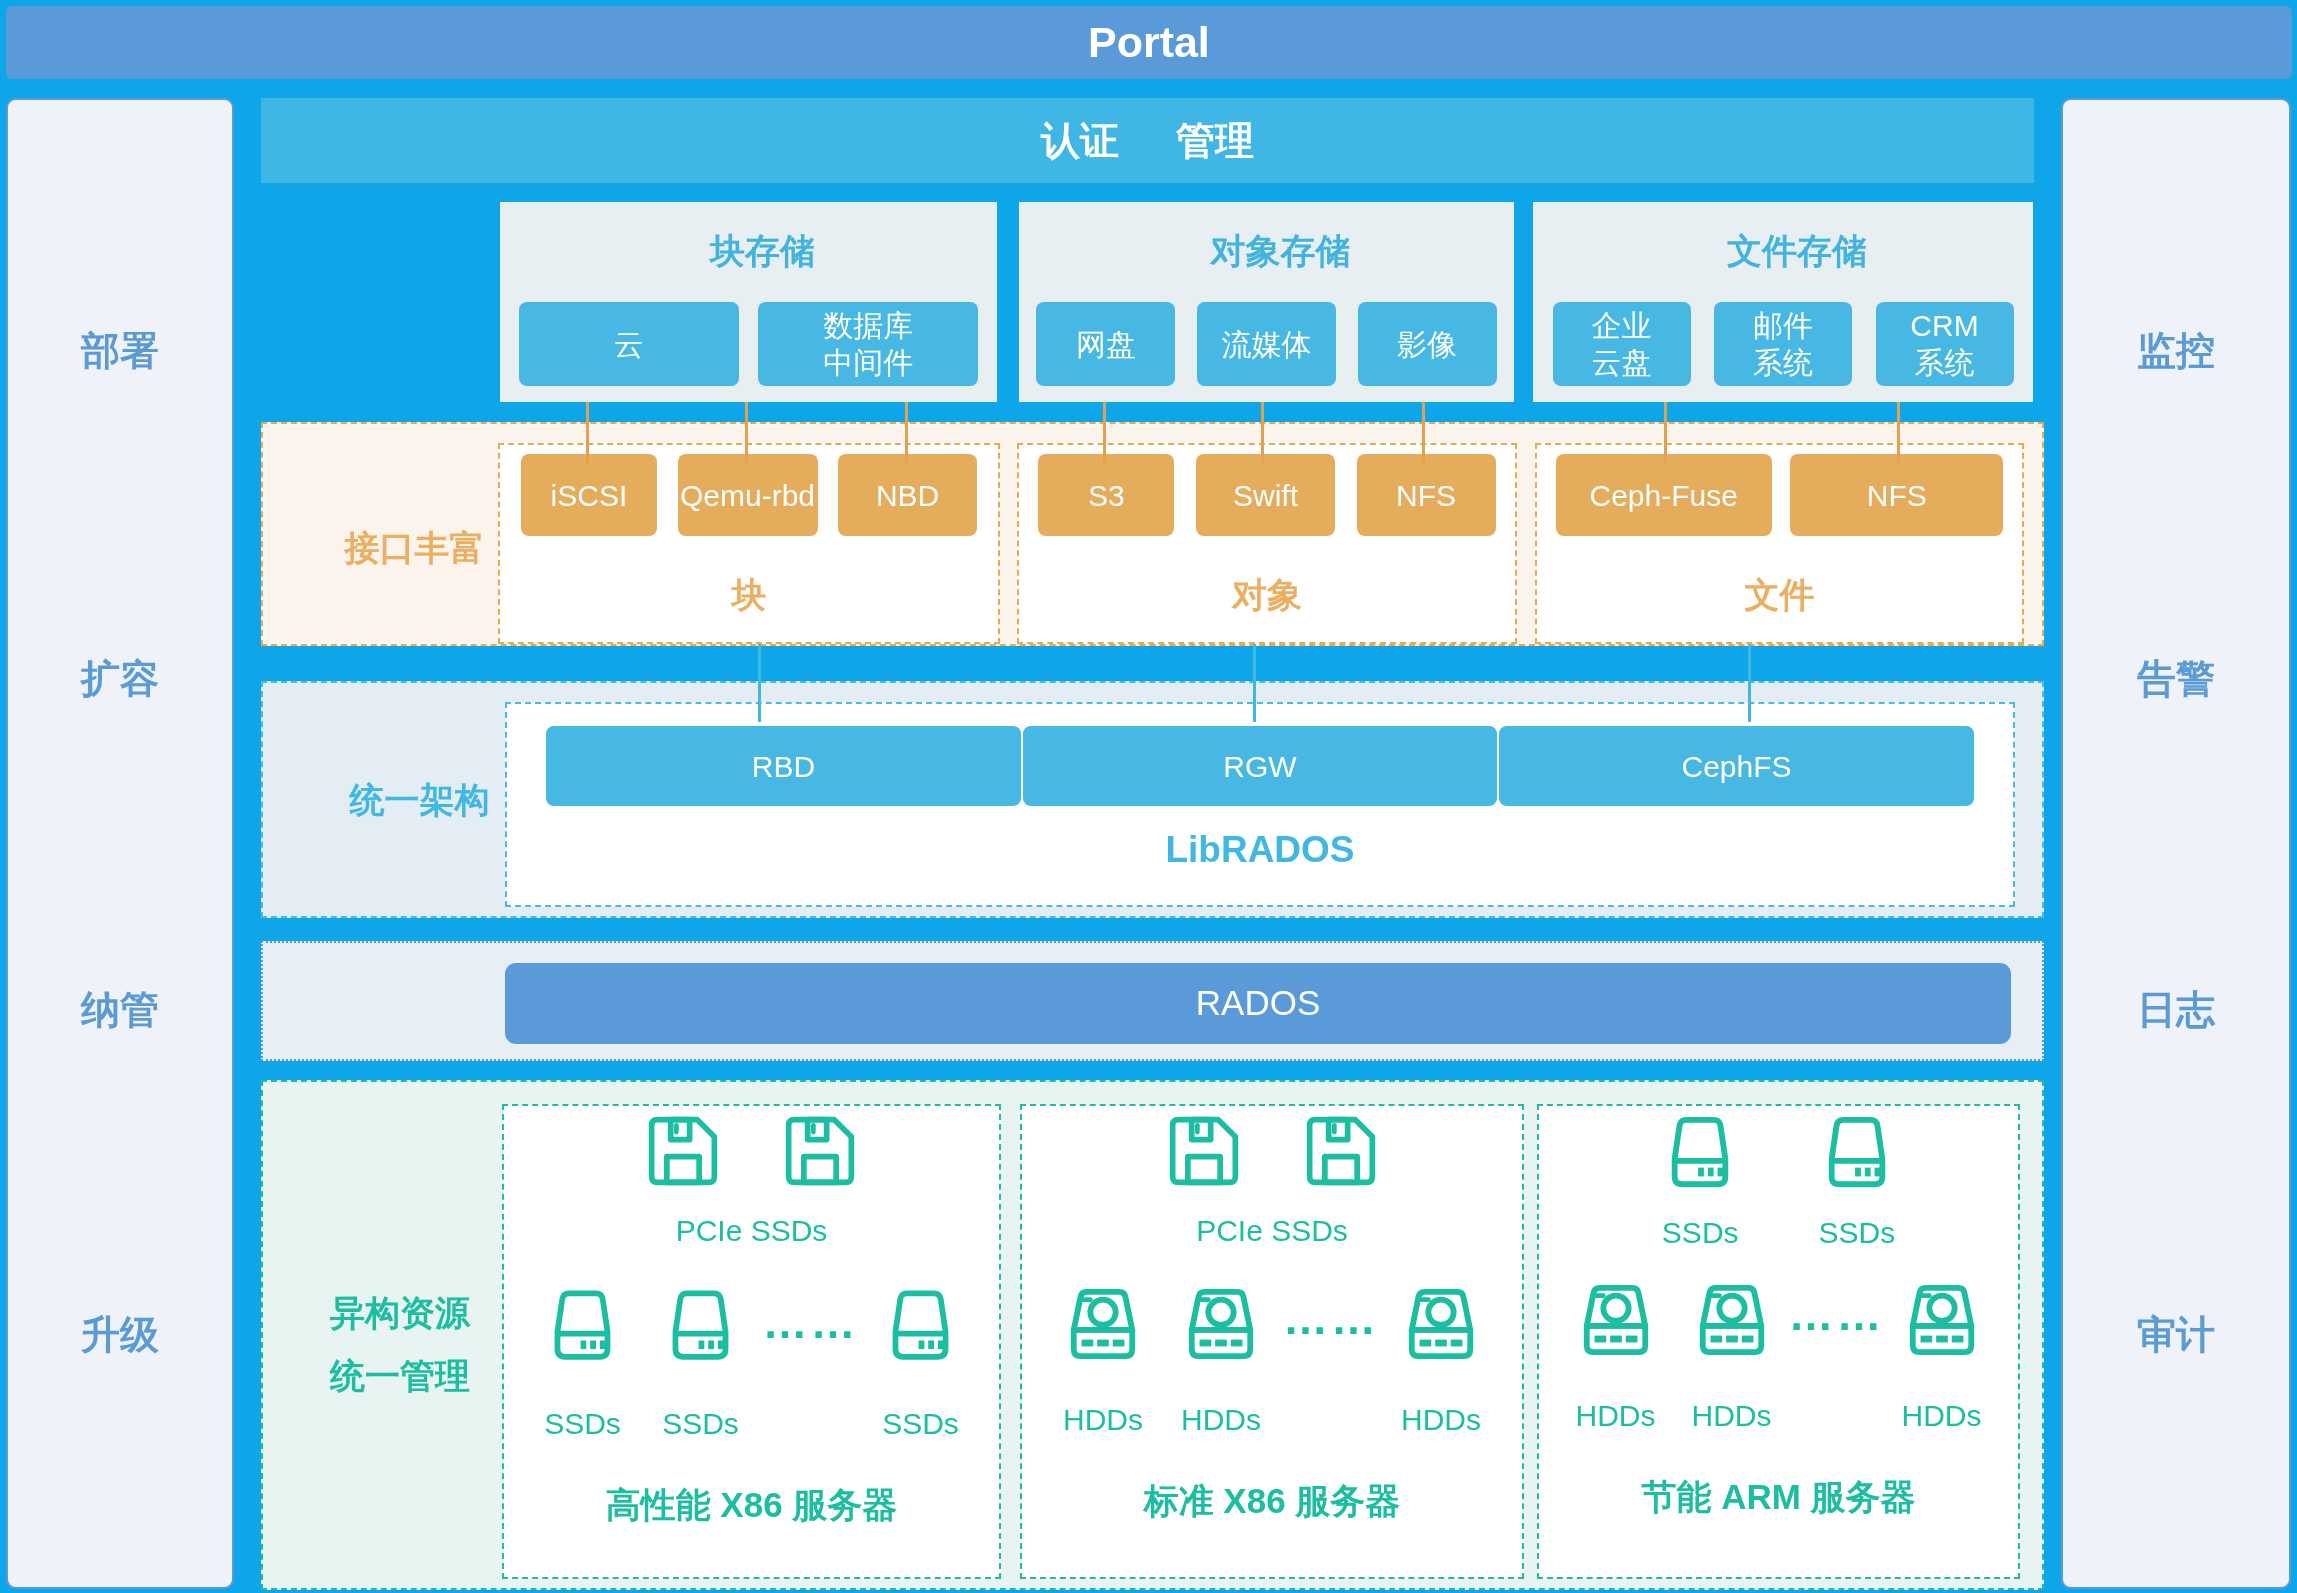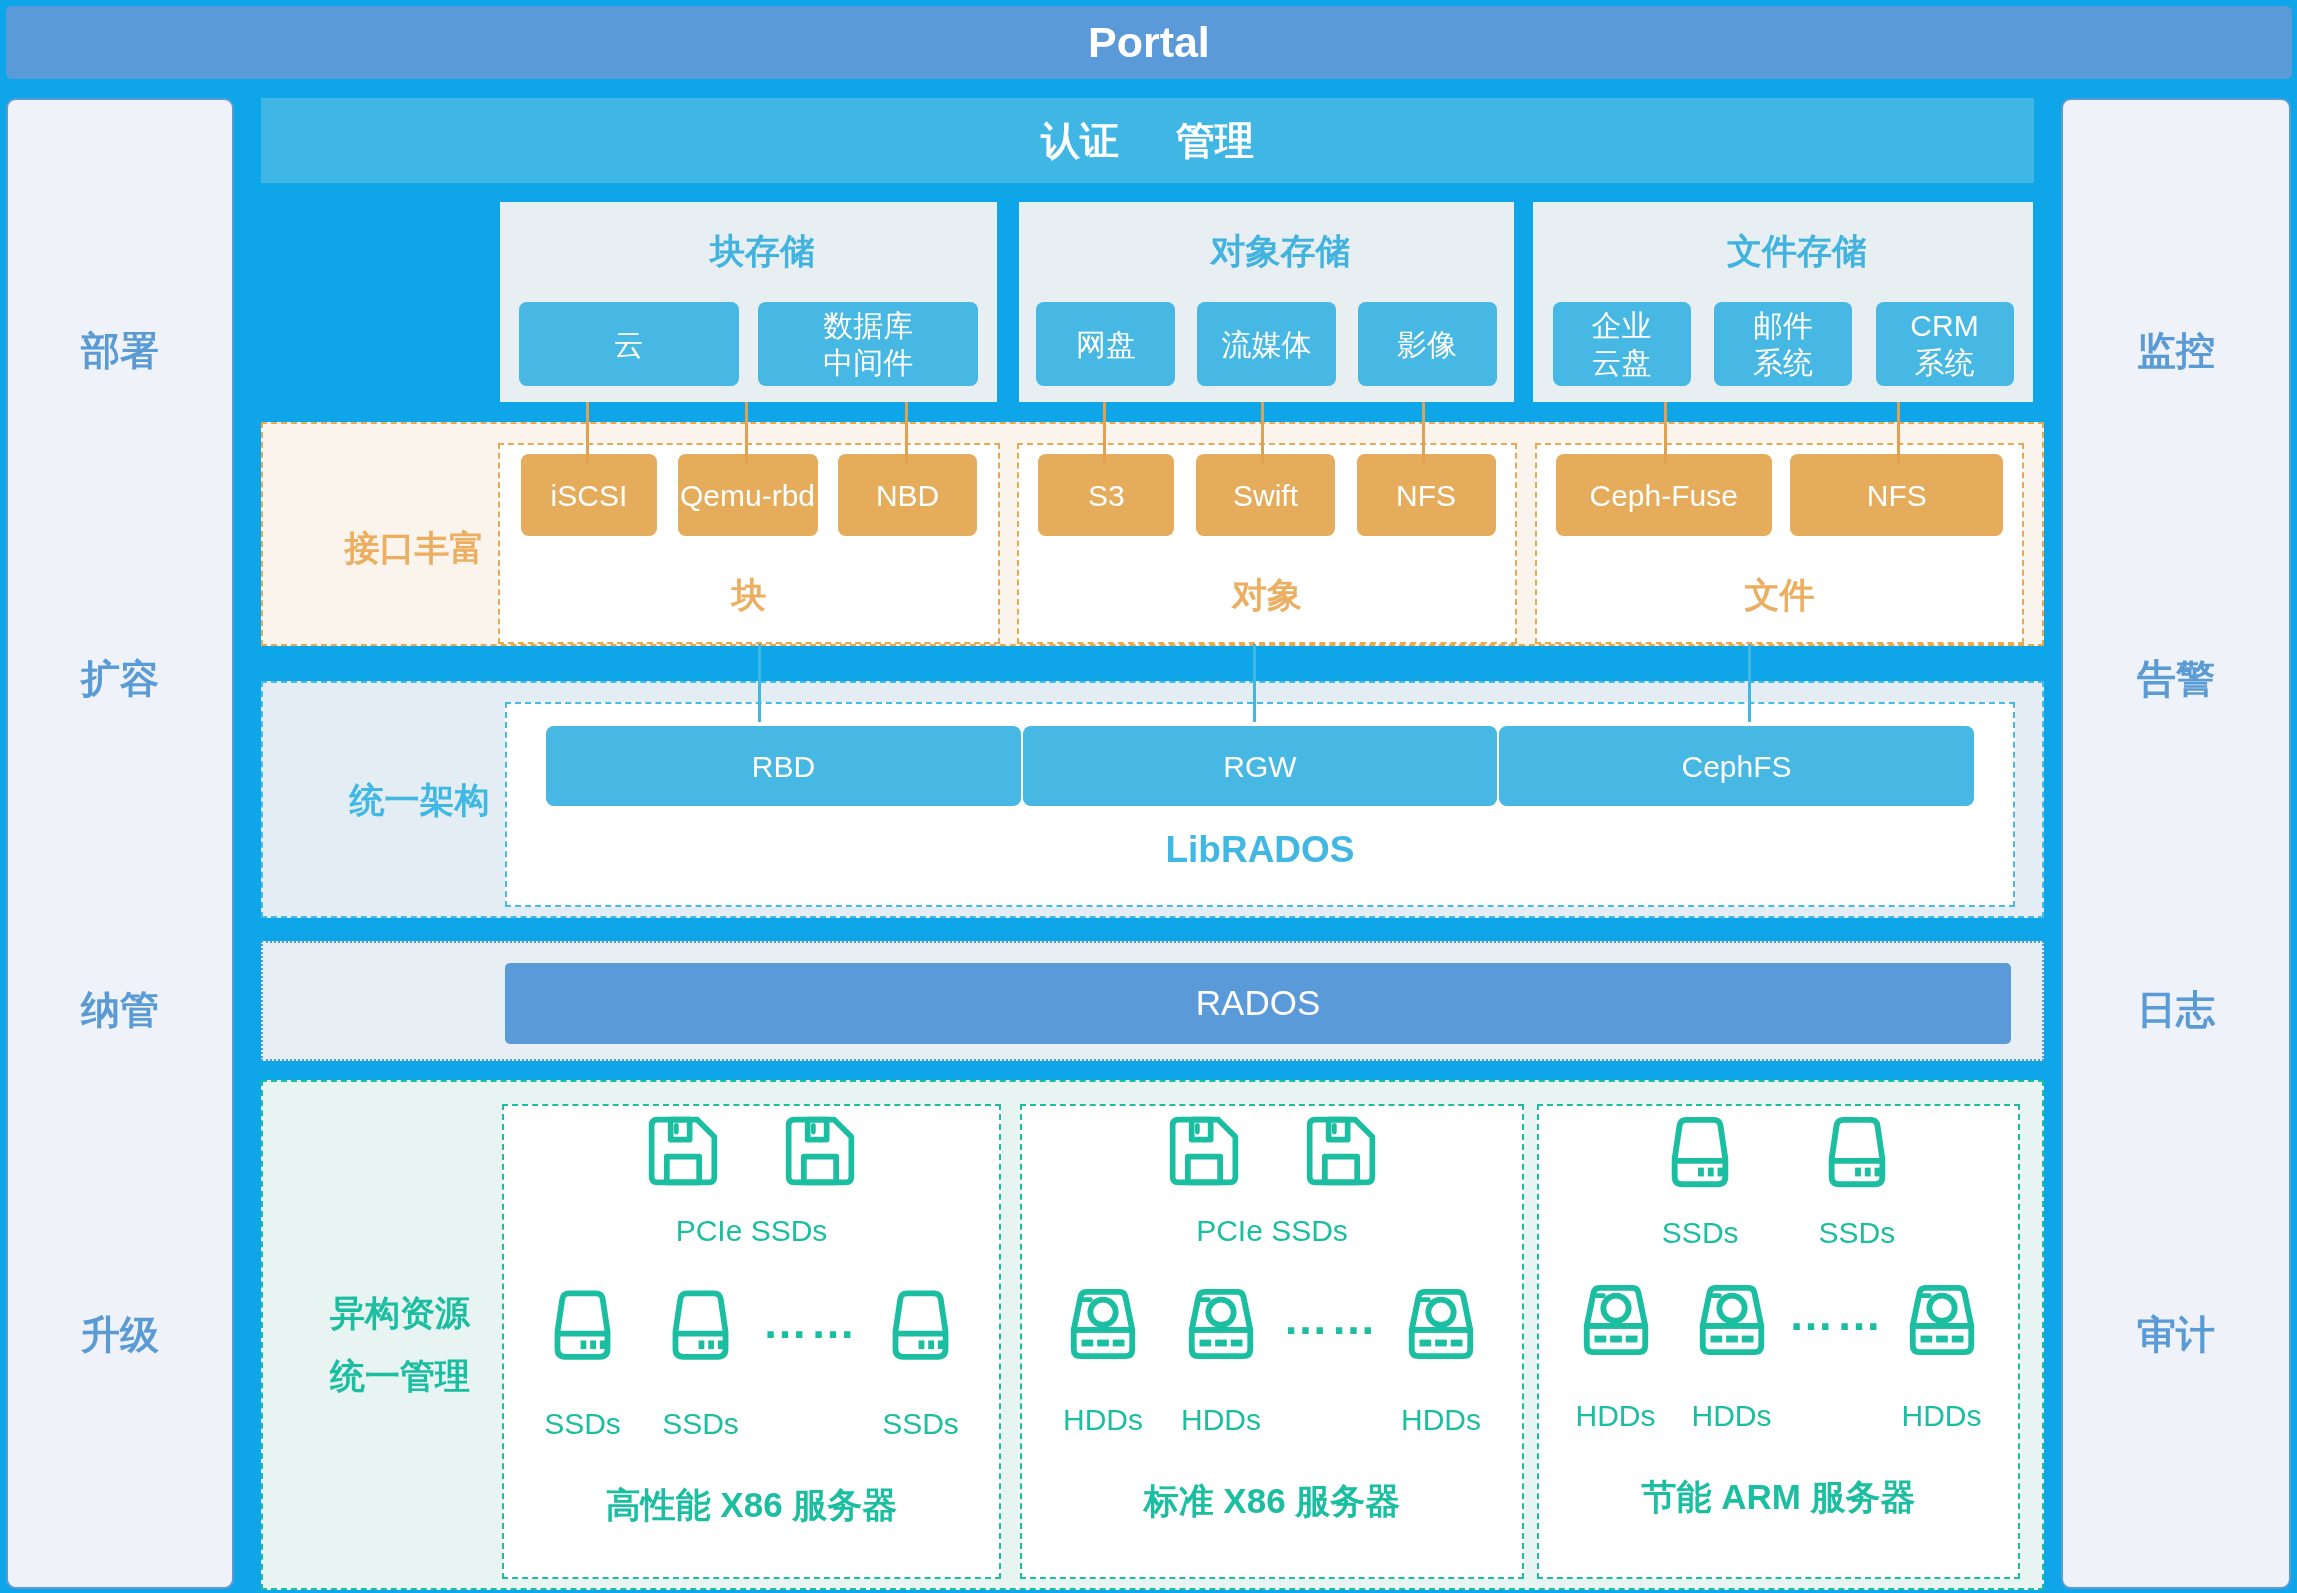--- a/index.html
+++ b/index.html
@@ -54,7 +54,7 @@
 
   
   .rados-box{left:261px;top:941px;width:1783px;height:120px;background:#E7EFF5;border:2.9px dotted #5B9BD5;}
-  .rados-bar{position:absolute;left:242px;top:19.6px;width:1506px;height:81px;background:#5B9AD9;border-radius:5px;
+  .rados-bar{position:absolute;left:242px;top:19.6px;width:1506px;height:81px;background:#5B9AD9;border-radius:11px;
              display:flex;align-items:center;justify-content:center;color:#fff;font-size:35px;font-weight:300;}
 
   

